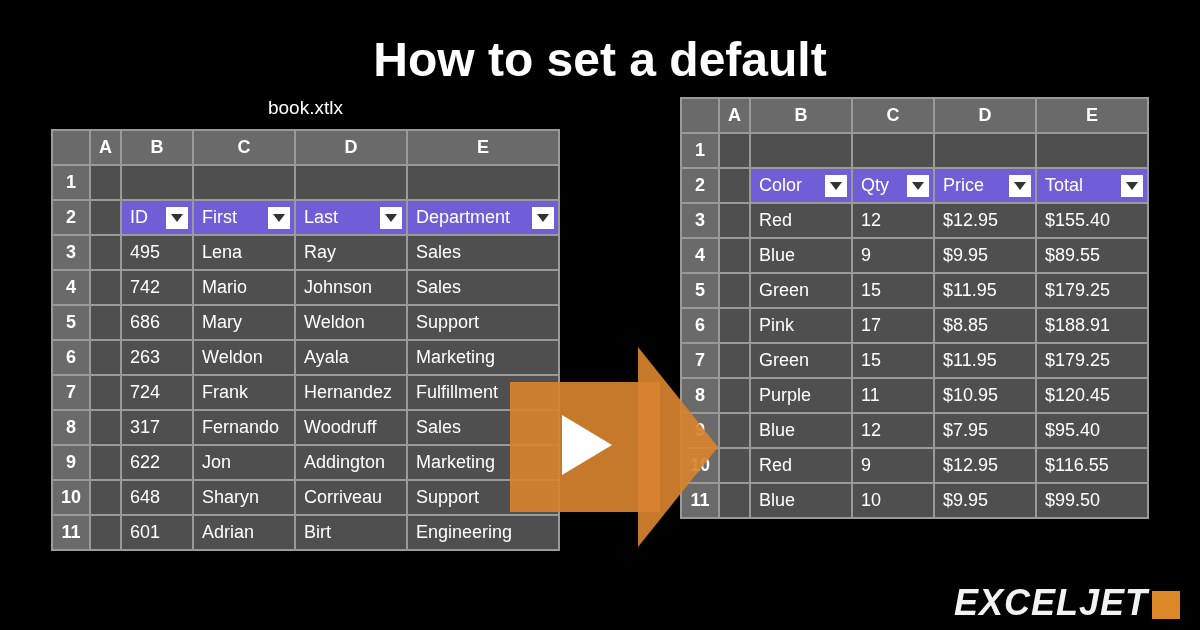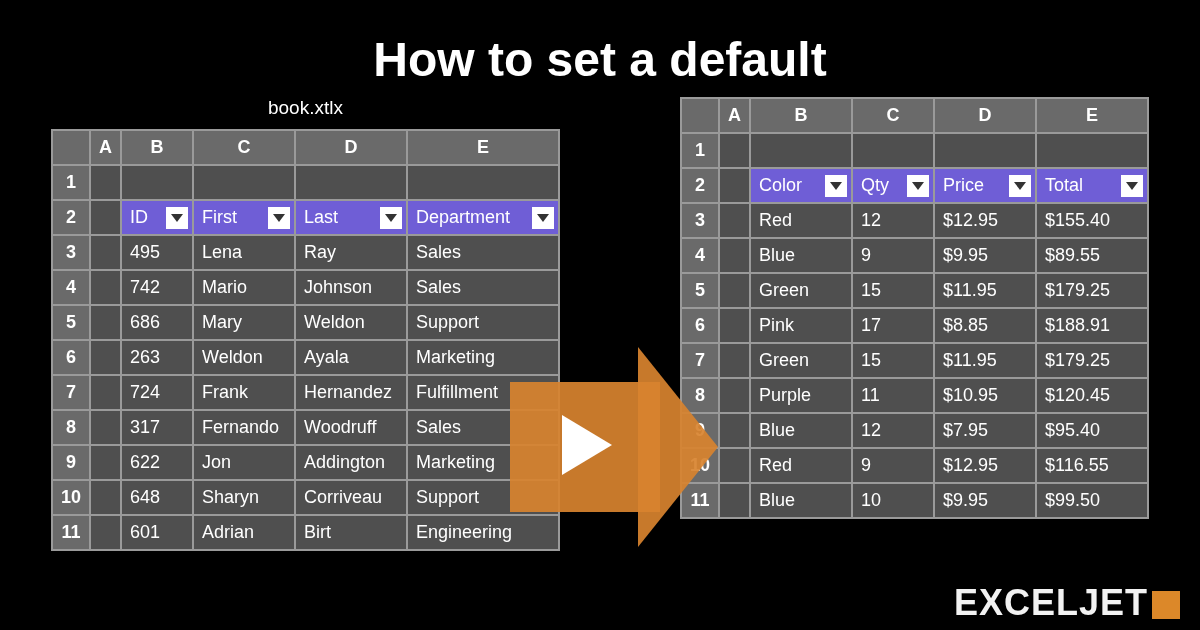--- a/index.html
+++ b/index.html
@@ -137,6 +137,7 @@
     font-weight: 800;
     letter-spacing: 1px;
     color: #fff;
+    font-style: italic;
     opacity: 0.95;
   }
   .brand .accent {

